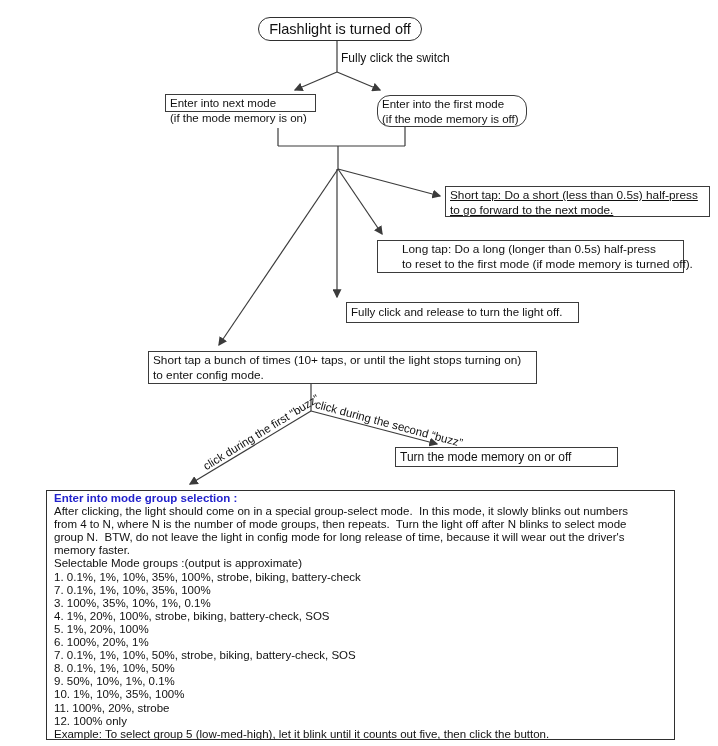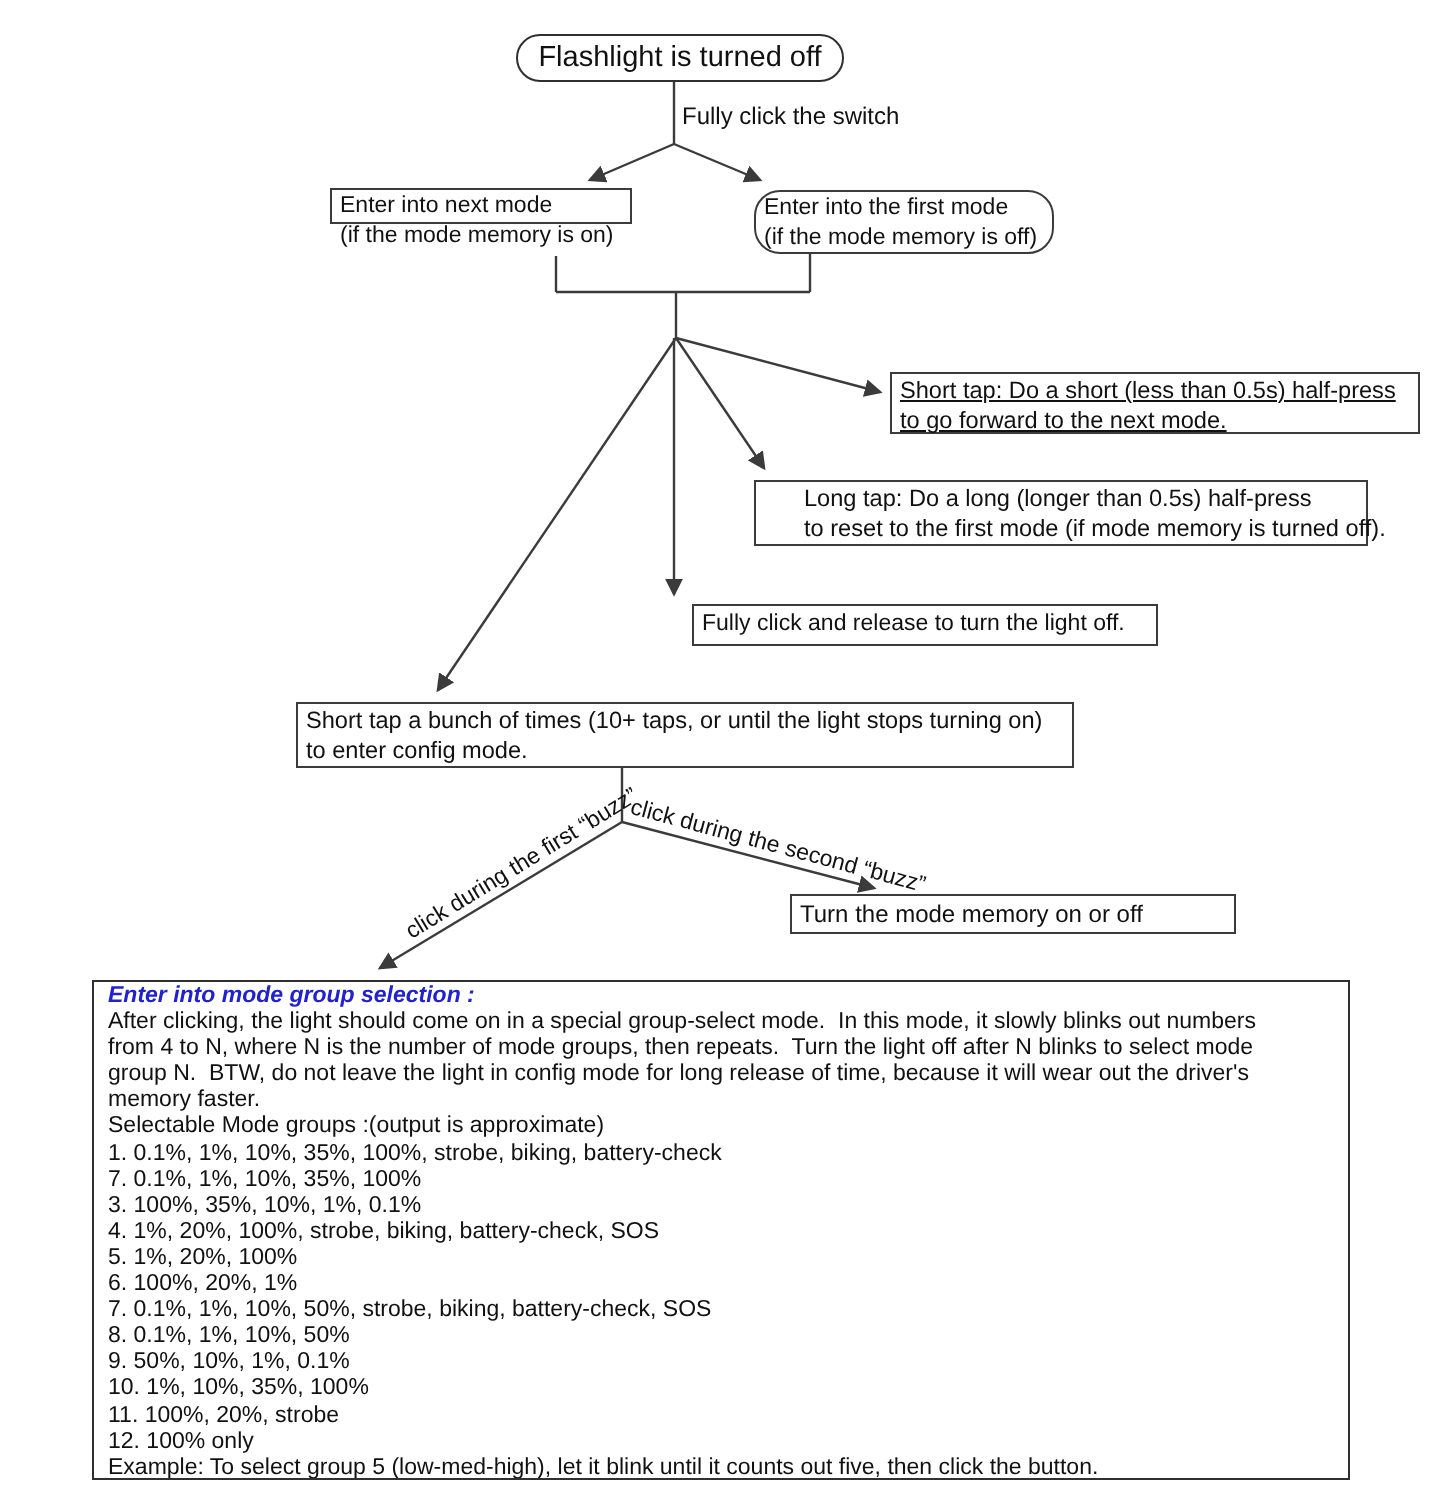--- a/index.html
+++ b/index.html
@@ -71,7 +71,6 @@
   }
   .gb-heading{
     font-weight:bold;
-    font-style:italic;
   }
 </style>
 </head>

